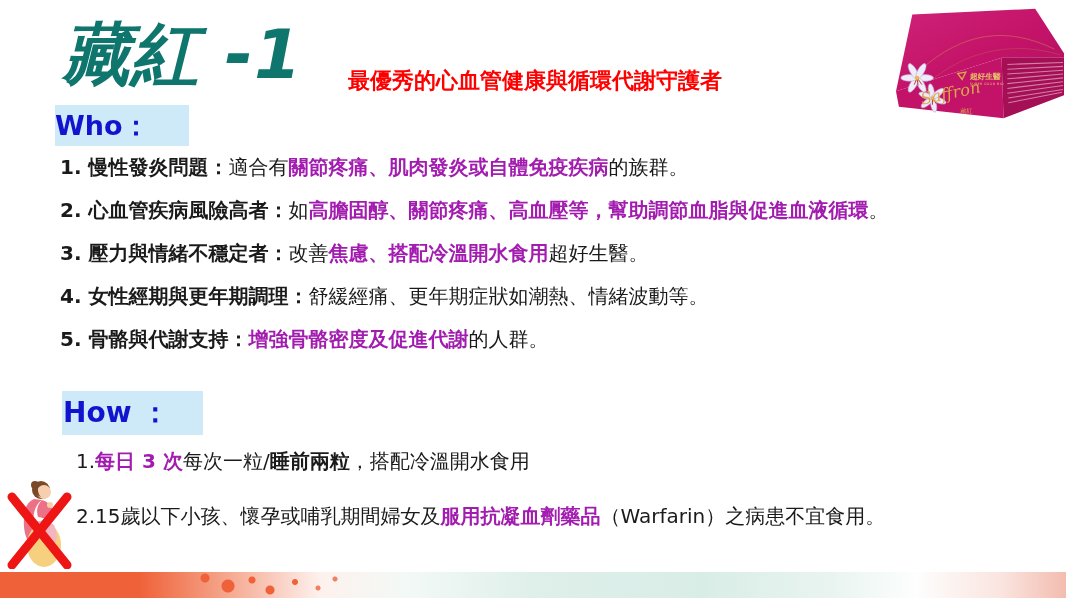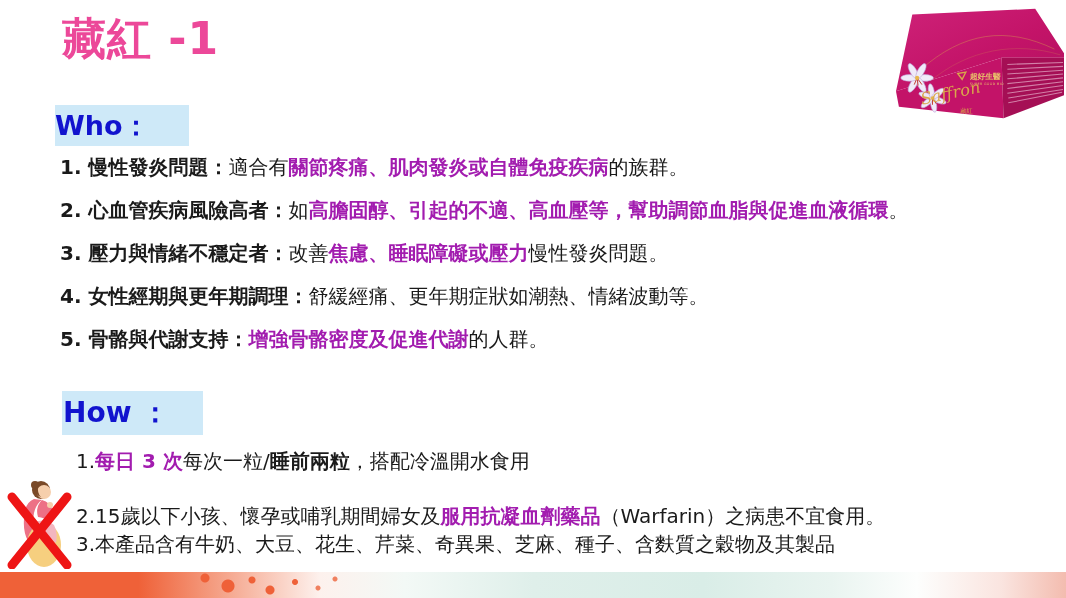--- a/index.html
+++ b/index.html
@@ -10,8 +10,9 @@
   }
   .title {
     position:absolute; left:62px; top:10px;
-    font-size:44px; font-weight:bold; color:#ec4899; letter-spacing:1px;
+    font-size:68px; font-weight:bold; color:#0f766e; letter-spacing:1px;
     white-space:nowrap;
+    font-style:italic;
   }
   .subtitle {
     position:absolute; left:348px; top:66px;

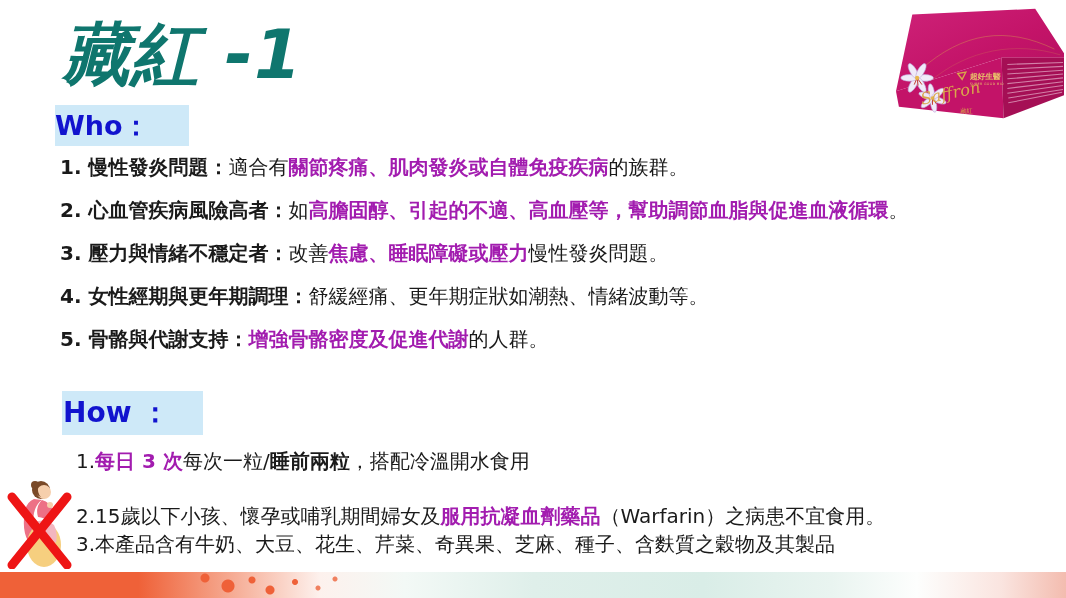--- a/index.html
+++ b/index.html
@@ -63,6 +63,7 @@
 
   <h1 class="title">藏紅 -1</h1>
 
+  <div class="subtitle">最優秀的心血管健康與循環代謝守護者</div>
 
   <div class="product-box">
     <svg viewBox="0 0 200 125" width="192" height="122">

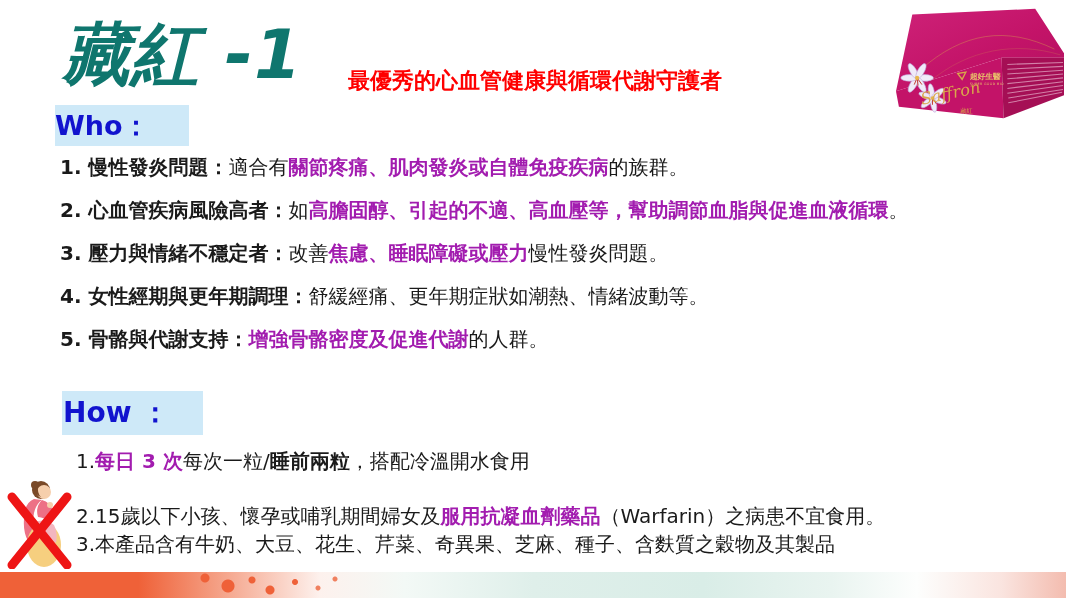--- a/index.html
+++ b/index.html
@@ -146,7 +146,7 @@
     <div class="who-item">
         <span class="seg-bold">2. 心血管疾病風險高者：</span>
         <span class="seg-normal">如</span>
-        <span class="seg-red">高膽固醇、引起的不適、高血壓等，幫助調節血脂與促進血液循環</span>
+        <span class="seg-red">高膽固醇、關節疼痛、高血壓等，幫助調節血脂與促進血液循環</span>
         <span class="seg-normal">。</span>
       </div>
     <div class="who-item">

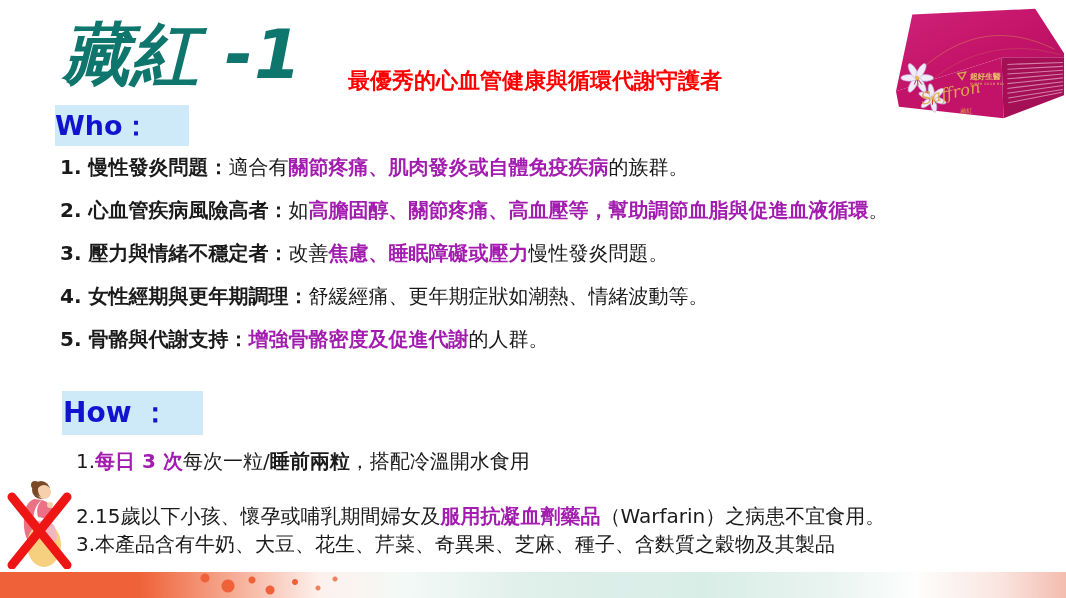--- a/index.html
+++ b/index.html
@@ -152,7 +152,7 @@
     <div class="who-item">
         <span class="seg-bold">3. 壓力與情緒不穩定者：</span>
         <span class="seg-normal">改善</span>
-        <span class="seg-red">焦慮、睡眠障礙或壓力</span>
+        <span class="seg-red">焦慮、搭配冷溫開水食用</span>
         <span class="seg-normal">慢性發炎問題。</span>
       </div>
     <div class="who-item">

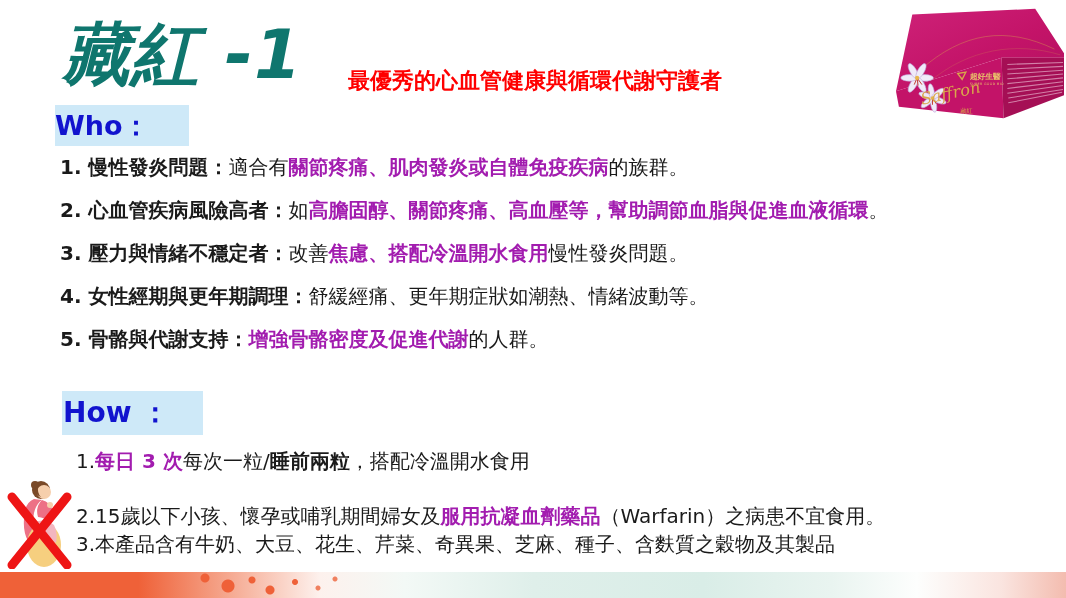--- a/index.html
+++ b/index.html
@@ -153,7 +153,7 @@
         <span class="seg-bold">3. 壓力與情緒不穩定者：</span>
         <span class="seg-normal">改善</span>
         <span class="seg-red">焦慮、搭配冷溫開水食用</span>
-        <span class="seg-normal">慢性發炎問題。</span>
+        <span class="seg-normal">超好生醫。</span>
       </div>
     <div class="who-item">
         <span class="seg-bold">4. 女性經期與更年期調理：</span>

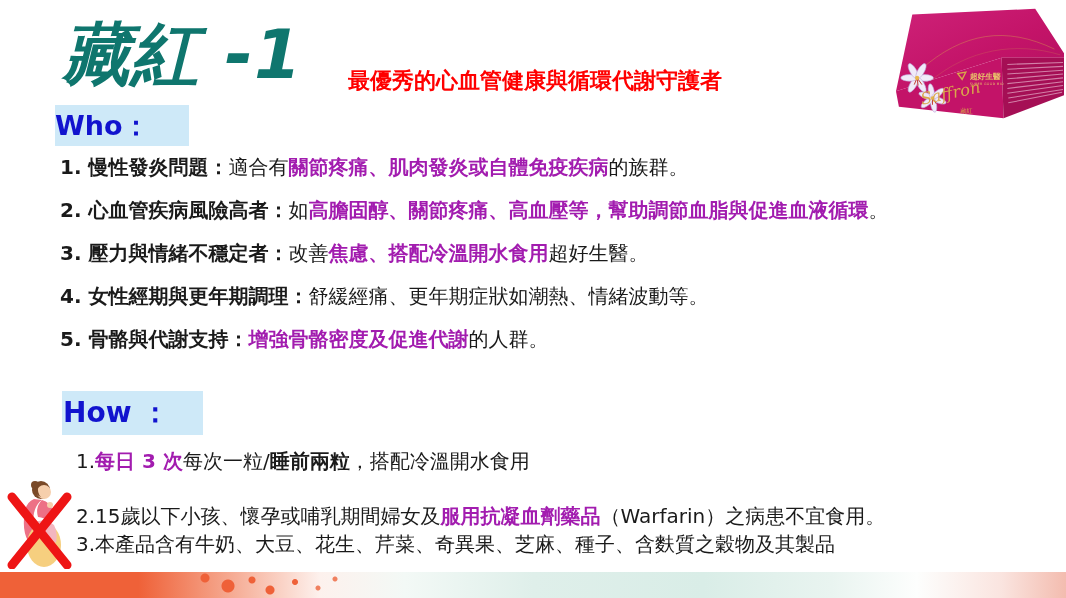--- a/index.html
+++ b/index.html
@@ -172,7 +172,6 @@
 
   <div class="how-line how1"><span class="seg-normal">1.</span><span class="seg-red">每日 3 次</span><span class="seg-normal">每次一粒/</span><span class="seg-bold">睡前兩粒</span><span class="seg-normal">，搭配冷溫開水食用</span></div>
   <div class="how-line how2"><span class="seg-normal">2.15歲以下小孩、懷孕或哺乳期間婦女及</span><span class="seg-red">服用抗凝血劑藥品</span><span class="seg-normal">（Warfarin）之病患不宜食用。</span></div>
-  <div class="how-line how3"><span class="seg-normal">3.本產品含有牛奶、大豆、花生、芹菜、奇異果、芝麻、種子、含麩質之穀物及其製品</span></div>
 
   <div class="no-preg">
     <svg viewBox="0 0 72 92" width="72" height="92">

